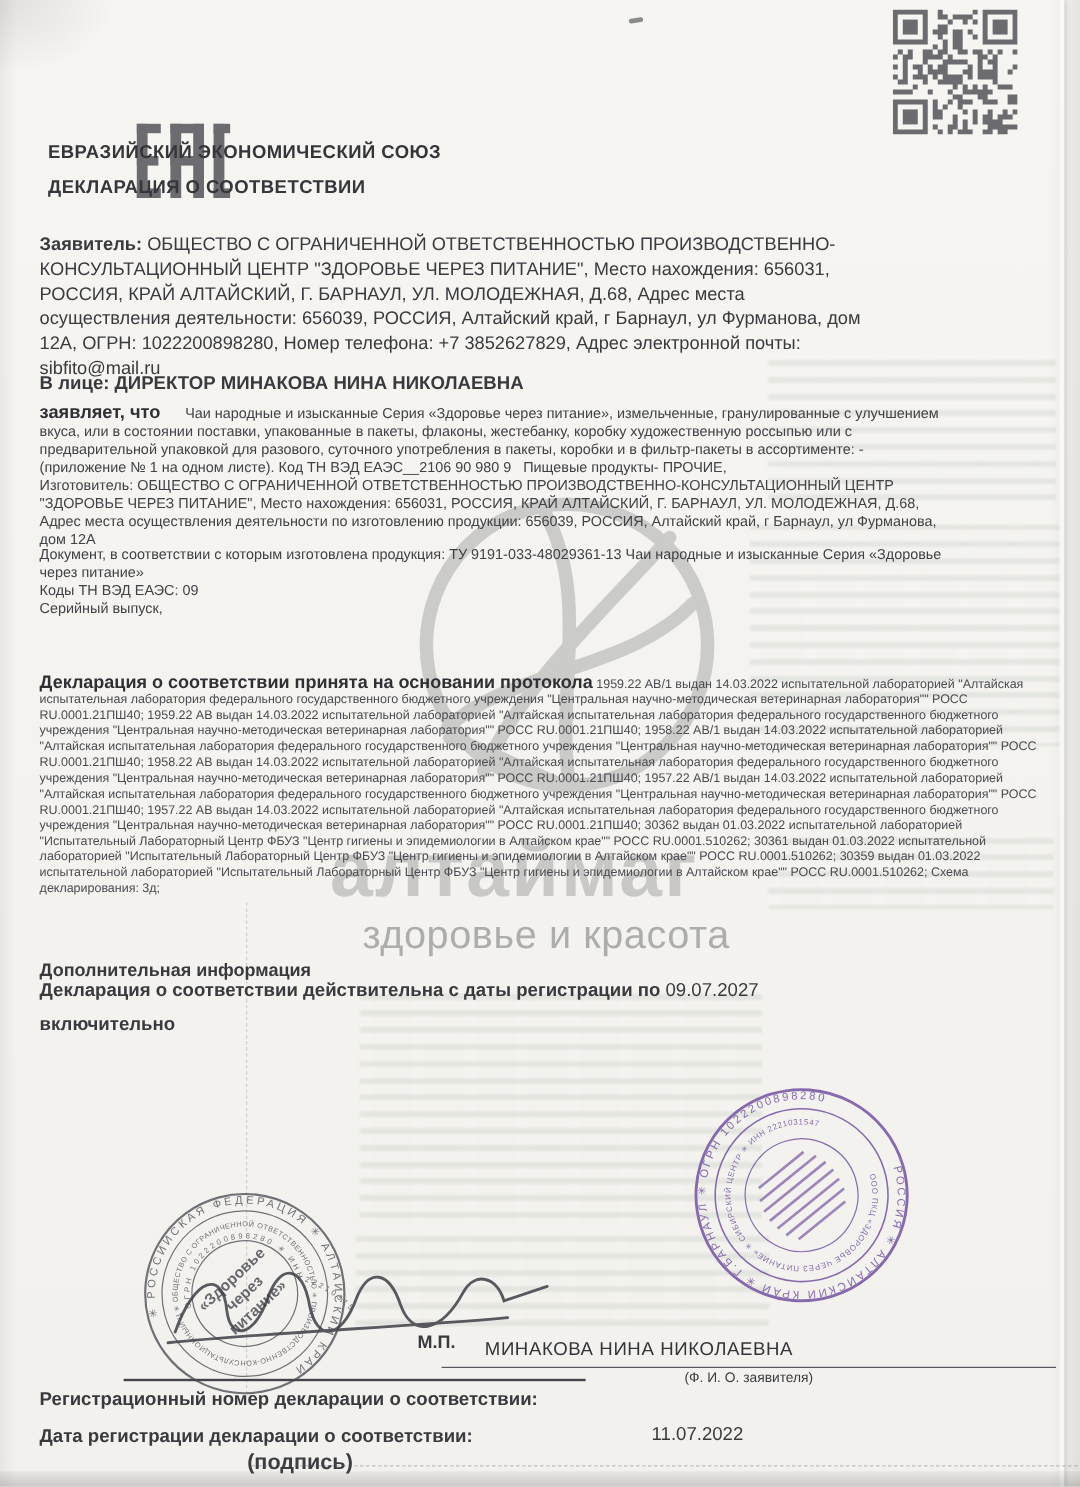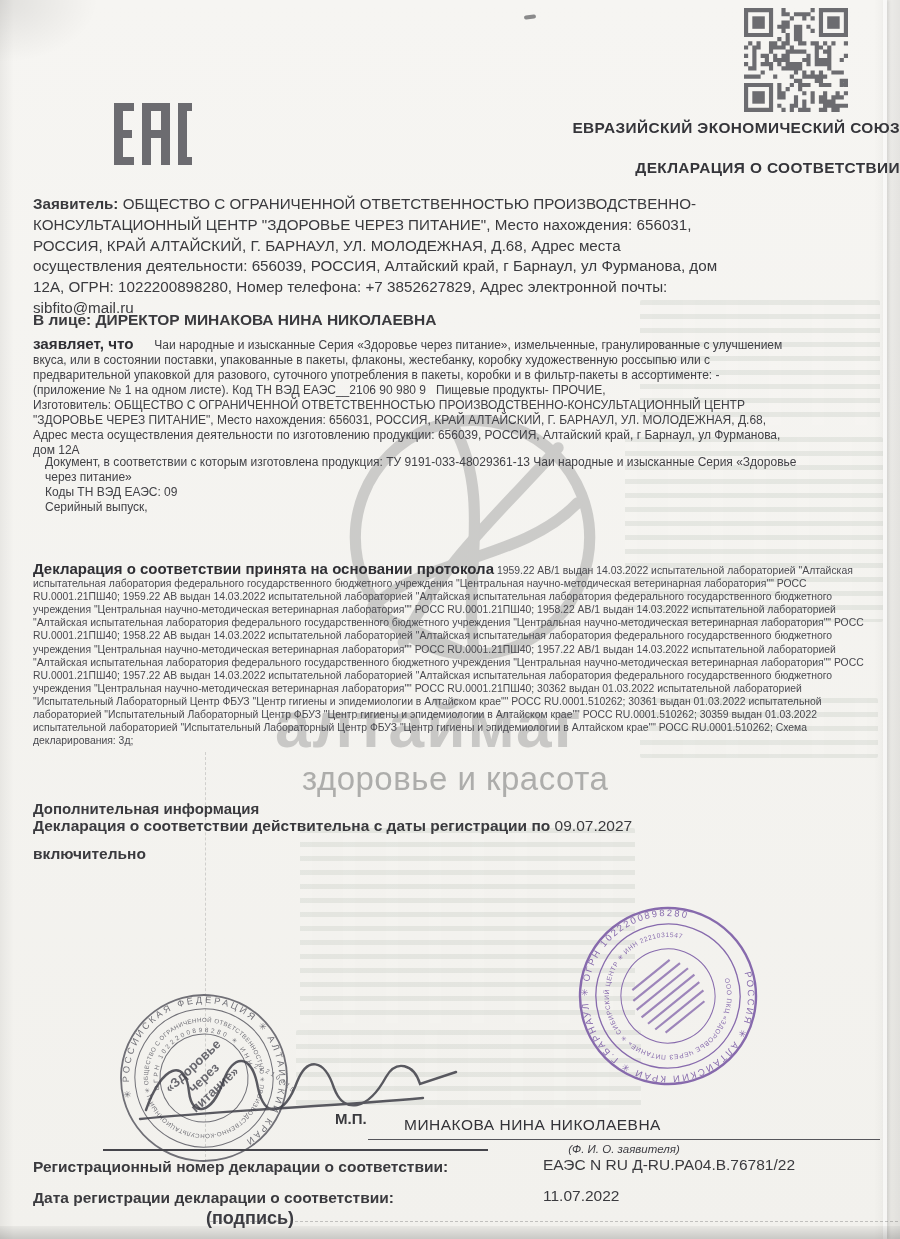--- a/index.html
+++ b/index.html
@@ -13,7 +13,7 @@
   .abs{position:absolute;}
   .b{font-weight:bold;}
   .pre{white-space:pre-wrap;}
-  .titles{left:40px;top:119px;width:860px;text-align:right;font-weight:bold;
+  .titles{left:40px;top:119px;width:860px;text-align:left;font-weight:bold;
           font-size:15.4px;letter-spacing:.4px;color:#35353a;}
   .titles .t2{margin-top:22px;}
   .t15{font-size:15.2px;line-height:20.8px;}

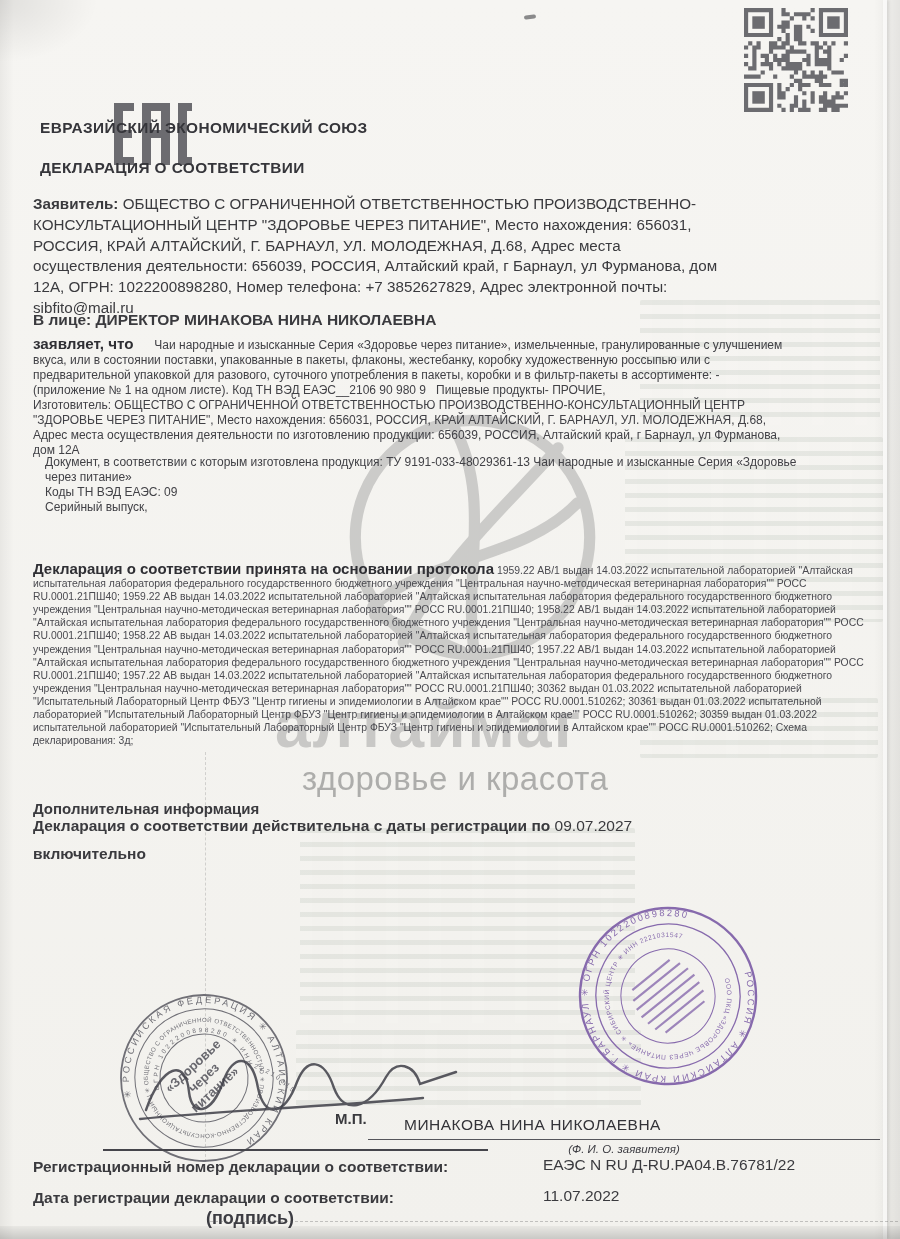--- a/index.html
+++ b/index.html
@@ -15,7 +15,7 @@
   .pre{white-space:pre-wrap;}
   .titles{left:40px;top:119px;width:860px;text-align:left;font-weight:bold;
           font-size:15.4px;letter-spacing:.4px;color:#35353a;}
-  .titles .t2{margin-top:22px;}
+  .titles .t2{margin-top:11px;}
   .t15{font-size:15.2px;line-height:20.8px;}
   .t155{font-size:15.5px;}
   .small{font-size:12px;line-height:15px;color:#414146;}

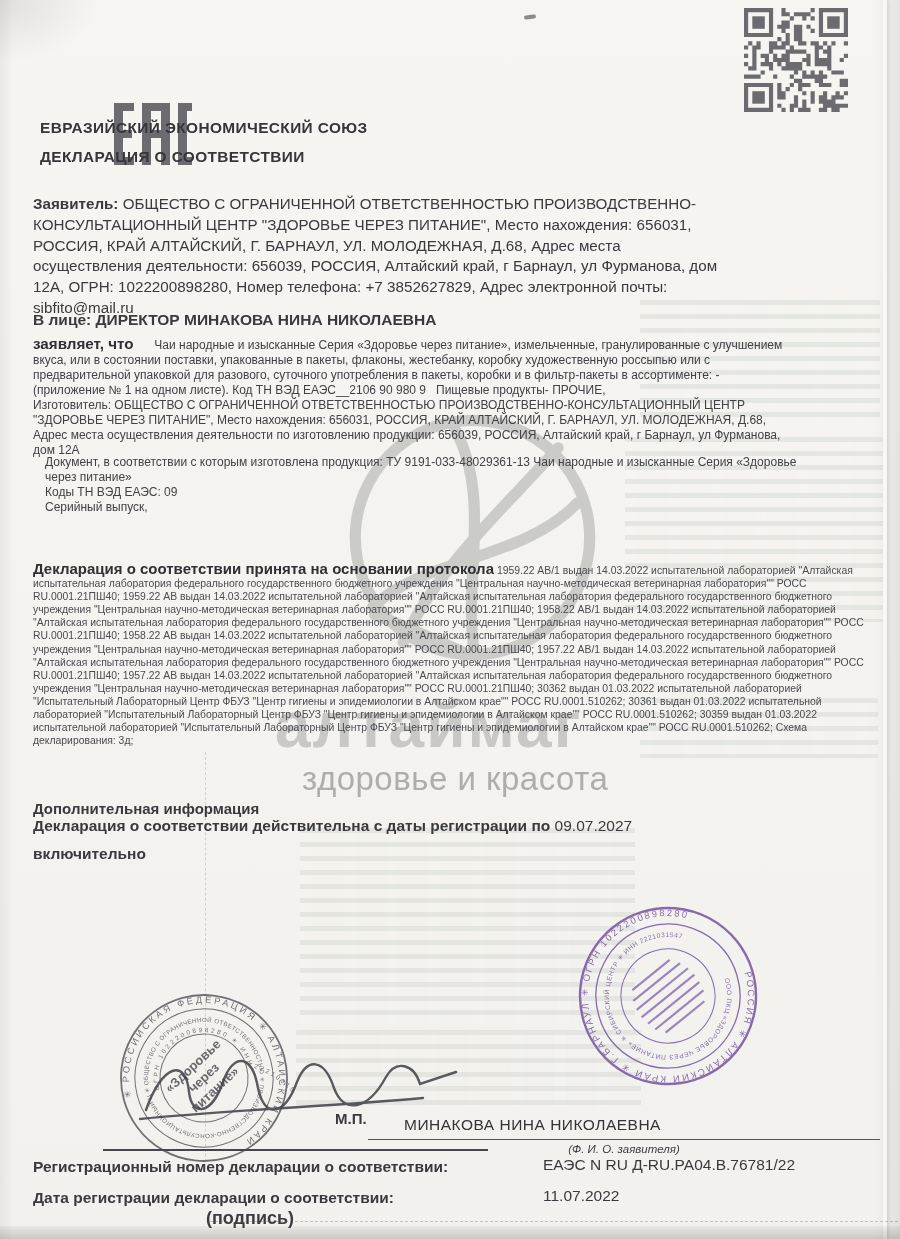--- a/index.html
+++ b/index.html
@@ -125,7 +125,7 @@
 Адрес места осуществления деятельности по изготовлению продукции: 656039, РОССИЯ, Алтайский край, г Барнаул, ул Фурманова,
 дом 12А</span></div>
 
-  <div class="abs small" style="left:45px;top:455px;width:856px;">
+  <div class="abs small" style="left:33px;top:455px;width:856px;">
     <div class="pre">Документ, в соответствии с которым изготовлена продукция: ТУ 9191-033-48029361-13 Чаи народные и изысканные Серия «Здоровье
 через питание»</div>
     <div>Коды ТН ВЭД ЕАЭС: 09</div>

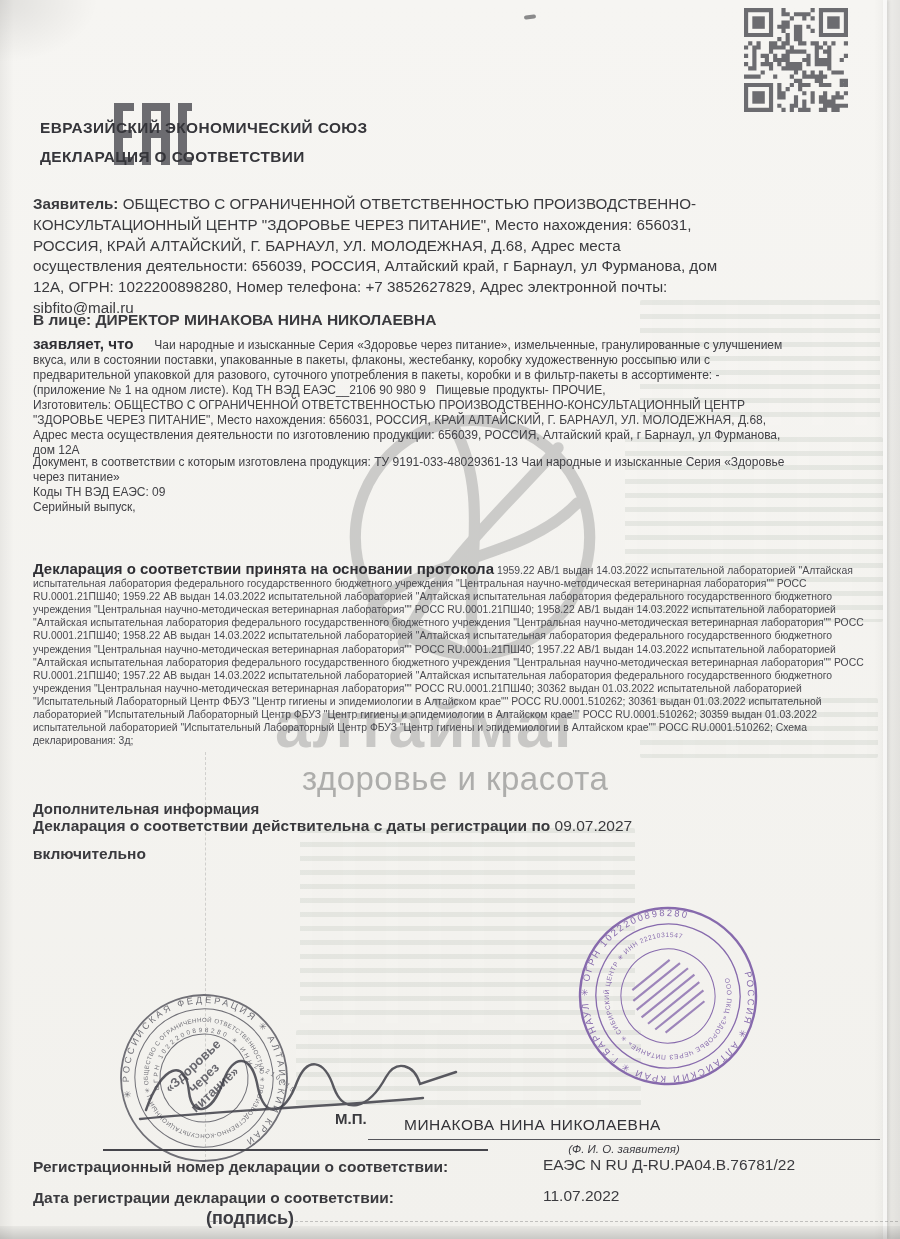--- a/index.html
+++ b/index.html
@@ -194,7 +194,7 @@
   <div class="abs sigline" style="left:103px;top:1149px;width:385px;"></div>
   <div class="abs caption b" style="left:150px;top:1208px;width:200px;font-size:18px;">(подпись)</div>
 
-  <div class="abs b" style="left:335px;top:1110px;font-size:15px;text-align:right;">М.П.</div>
+  <div class="abs b" style="left:348px;top:1110px;font-size:15px;text-align:right;">М.П.</div>
   <div class="abs" style="left:388px;top:1116px;font-size:15.5px;letter-spacing:.5px;color:#333338;margin-left:16px;">МИНАКОВА НИНА НИКОЛАЕВНА</div>
   <div class="abs line" style="left:368px;top:1139px;width:512px;"></div>
   <div class="abs caption" style="left:368px;top:1143px;width:512px;font-style:italic;">(Ф. И. О. заявителя)</div>

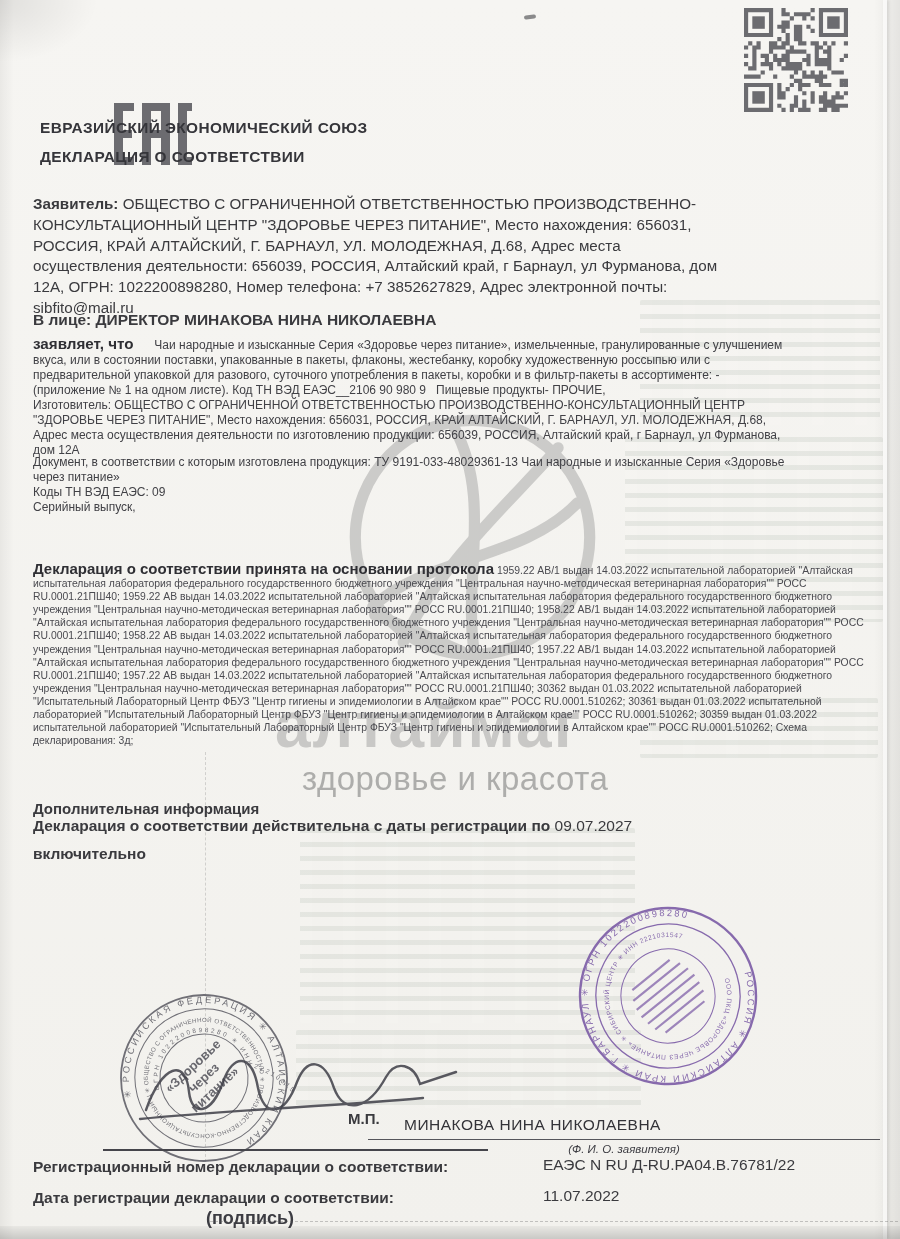--- a/index.html
+++ b/index.html
@@ -197,7 +197,7 @@
   <div class="abs b" style="left:348px;top:1110px;font-size:15px;text-align:right;">М.П.</div>
   <div class="abs" style="left:388px;top:1116px;font-size:15.5px;letter-spacing:.5px;color:#333338;margin-left:16px;">МИНАКОВА НИНА НИКОЛАЕВНА</div>
   <div class="abs line" style="left:368px;top:1139px;width:512px;"></div>
-  <div class="abs caption" style="left:368px;top:1143px;width:512px;font-style:italic;">(Ф. И. О. заявителя)</div>
+  <div class="abs caption" style="left:368px;top:1143px;width:512px;">(Ф. И. О. заявителя)</div>
 
   <div class="abs b t155" style="left:33px;top:1158px;">Регистрационный номер декларации о соответствии:</div>
   <div class="abs t155" style="left:543px;top:1156px;">ЕАЭС N RU Д-RU.РА04.В.76781/22</div>

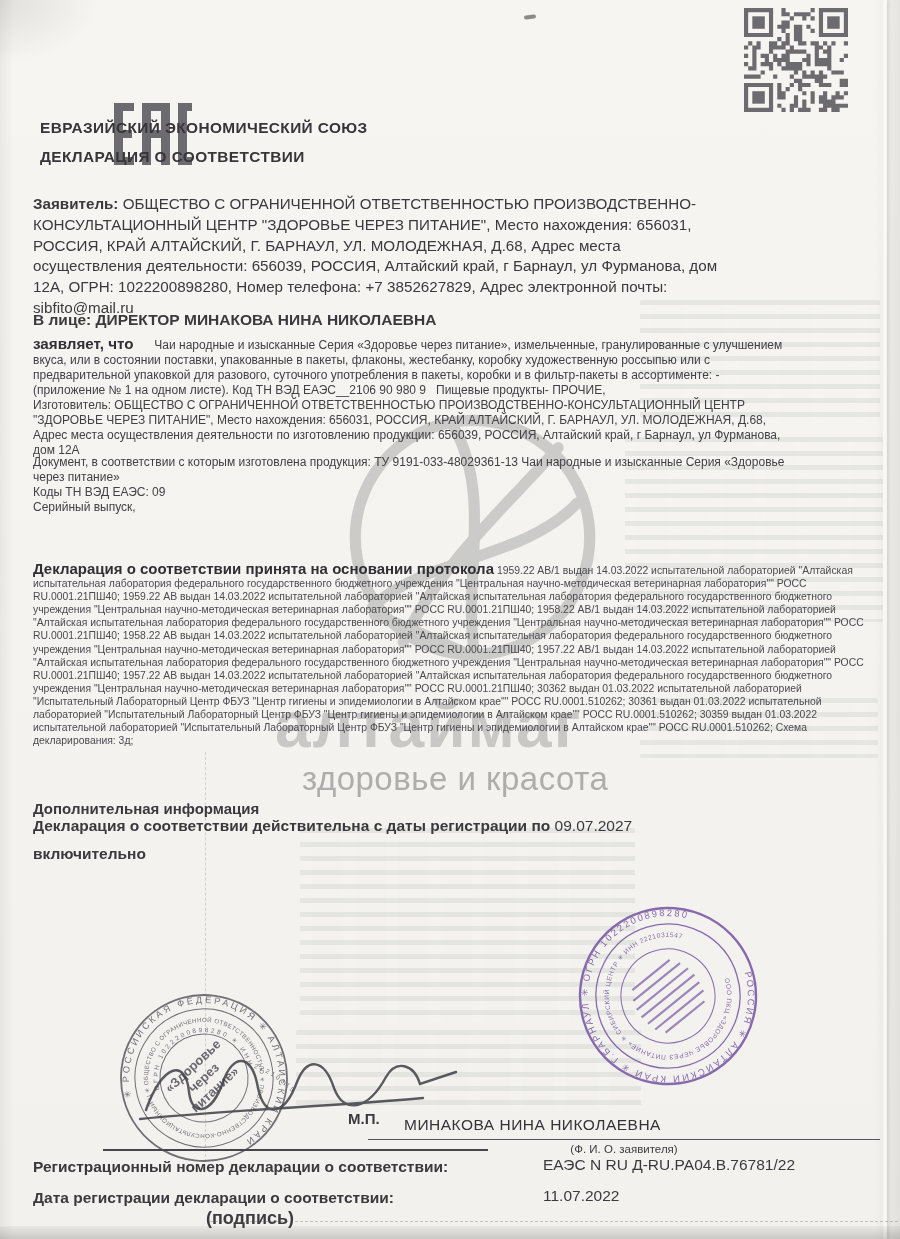--- a/index.html
+++ b/index.html
@@ -200,7 +200,6 @@
   <div class="abs caption" style="left:368px;top:1143px;width:512px;">(Ф. И. О. заявителя)</div>
 
   <div class="abs b t155" style="left:33px;top:1158px;">Регистрационный номер декларации о соответствии:</div>
-  <div class="abs t155" style="left:543px;top:1156px;">ЕАЭС N RU Д-RU.РА04.В.76781/22</div>
   <div class="abs b t155" style="left:33px;top:1189px;">Дата регистрации декларации о соответствии:</div>
   <div class="abs t155" style="left:543px;top:1187px;">11.07.2022</div>
 

